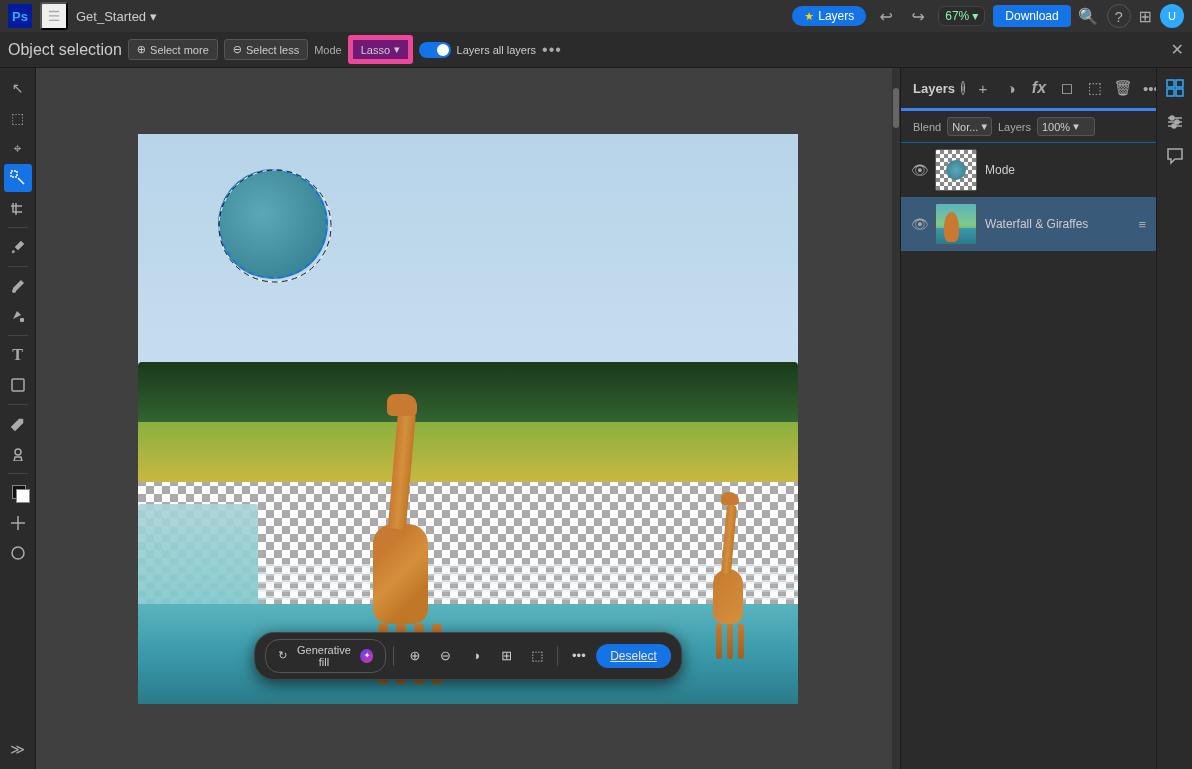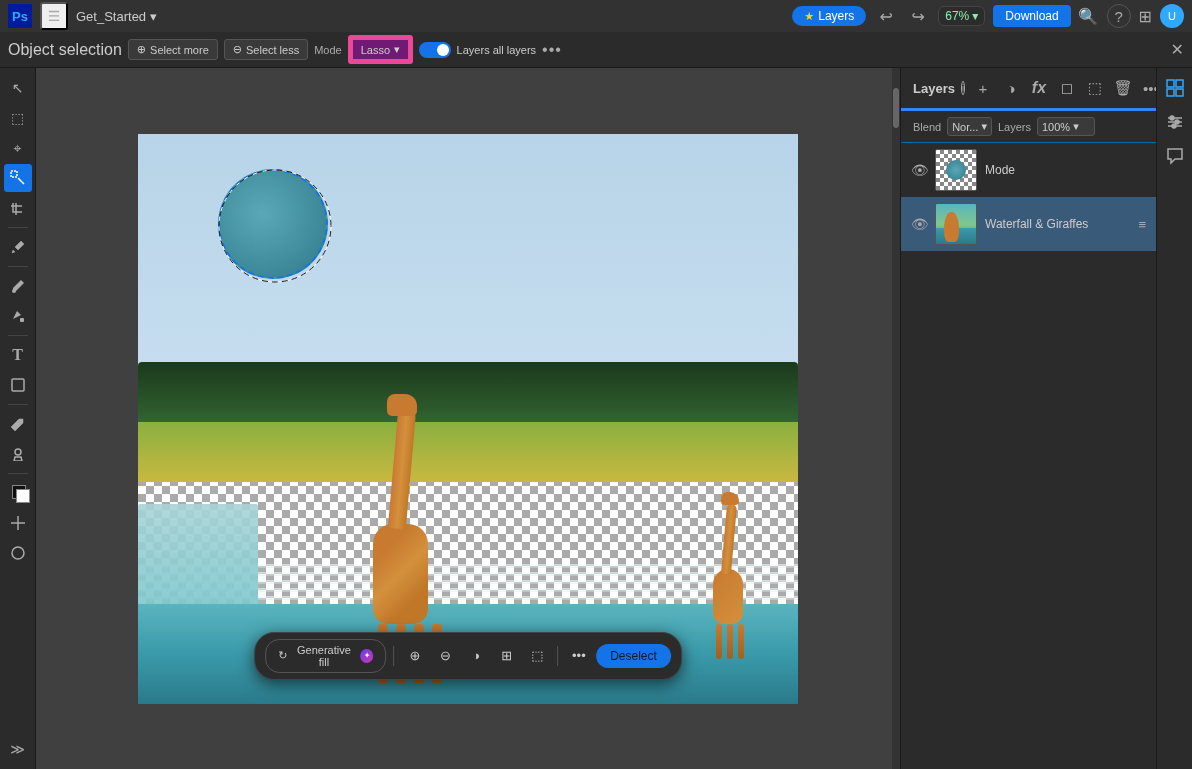--- a/index.html
+++ b/index.html
@@ -114,7 +114,7 @@
     .float-btn { background: none; border: none; color: #ccc; font-size: 13px; cursor: pointer; width: 28px; height: 28px; display: flex; align-items: center; justify-content: center; border-radius: 4px; }
     .gen-fill-btn { background: #2b2b2b; border: 1px solid #555; color: #ccc; font-size: 11px; border-radius: 14px; padding: 4px 12px; cursor: pointer; display: flex; align-items: center; gap: 5px; }
     .gen-fill-badge { width: 14px; height: 14px; background: linear-gradient(135deg, #6a3de8, #c839b4); border-radius: 50%; display: inline-flex; align-items: center; justify-content: center; font-size: 8px; color: #fff; }
-    .deselect-btn { background: #1473e6; color: #0f172a; border: none; border-radius: 14px; padding: 5px 14px; font-size: 12px; cursor: pointer; }
+    .deselect-btn { background: #1473e6; color: #e5e5e5; border: none; border-radius: 14px; padding: 5px 14px; font-size: 12px; cursor: pointer; text-decoration: underline; }
     .float-divider { width: 1px; height: 20px; background: #555; margin: 0 3px; }
 
     

